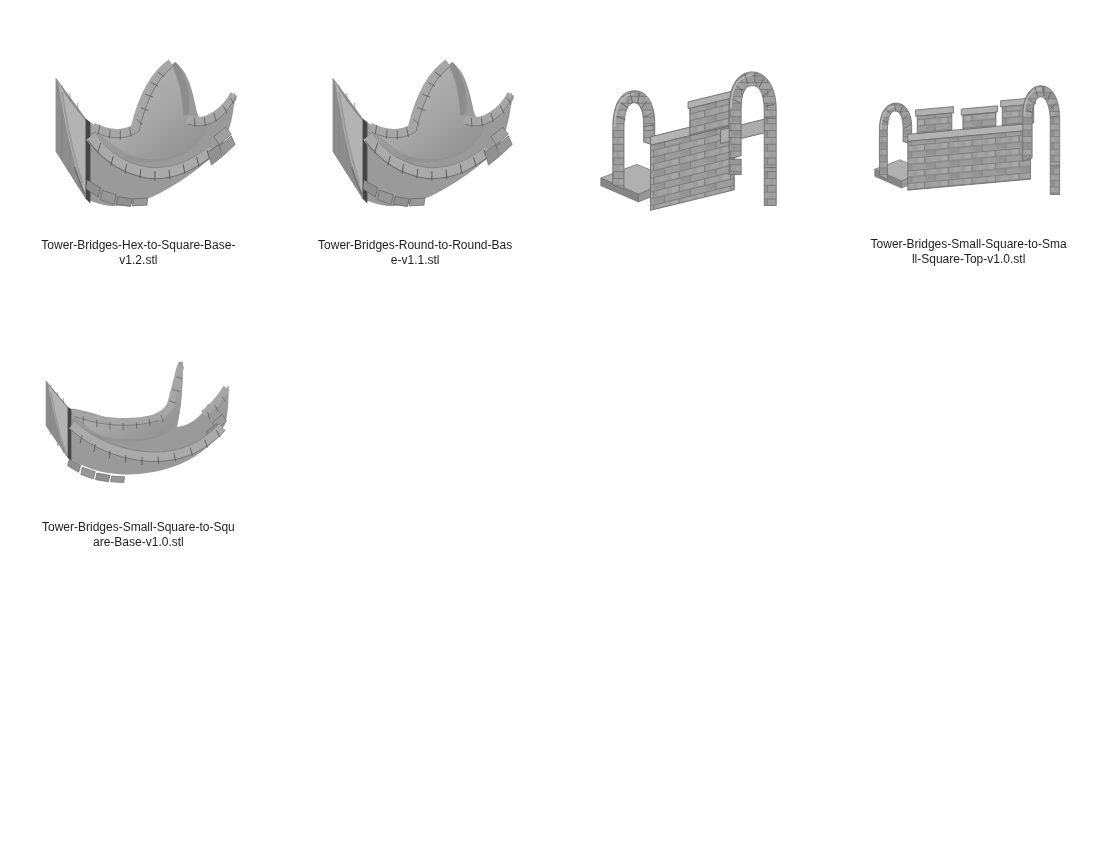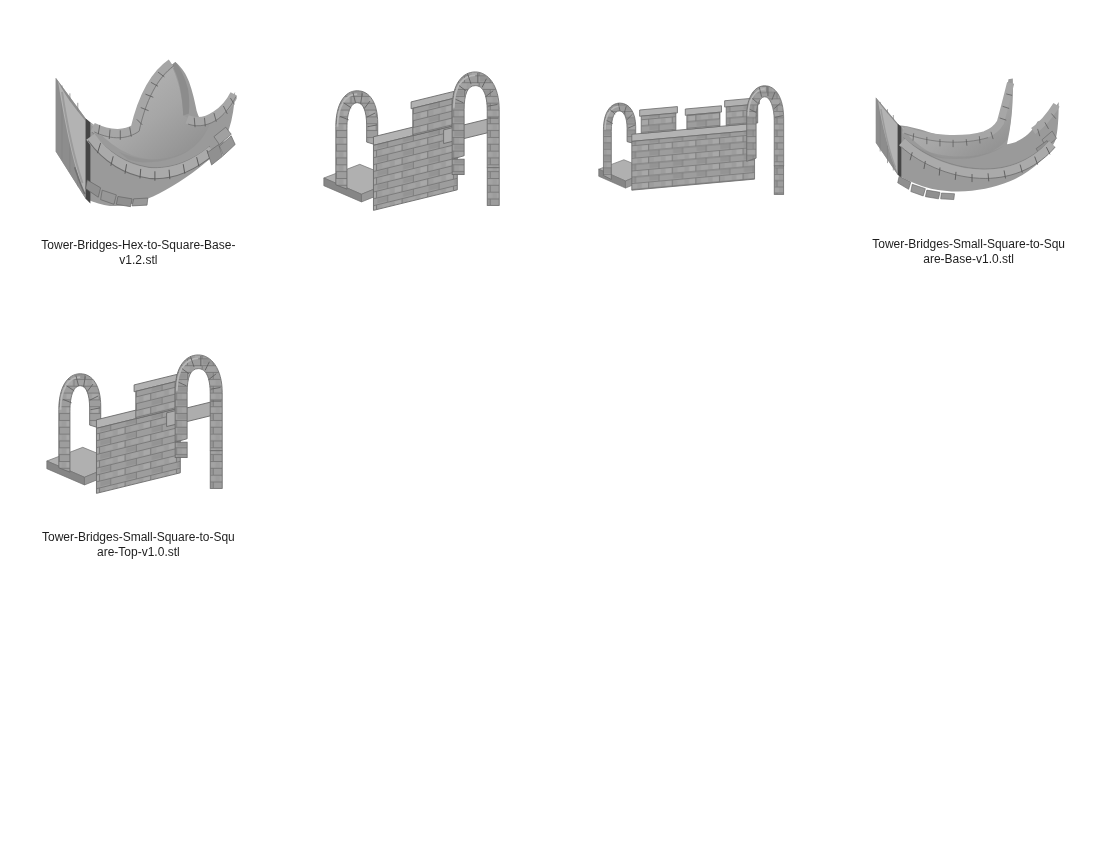--- a/index.html
+++ b/index.html
@@ -165,6 +165,14 @@
   </figure>
 
 
+  <figure class="tile">
+    <div class="thumb">
+      <svg class="m-saddle" width="245" height="216" viewBox="0 0 250 220">
+          <use href="#sym-saddle"></use>
+        </svg>
+    </div>
+    <figcaption class="filename">Tower-Bridges-Round-to-Round-Base-v1.1.stl</figcaption>
+  </figure>
 
   <figure class="tile">
     <div class="thumb">

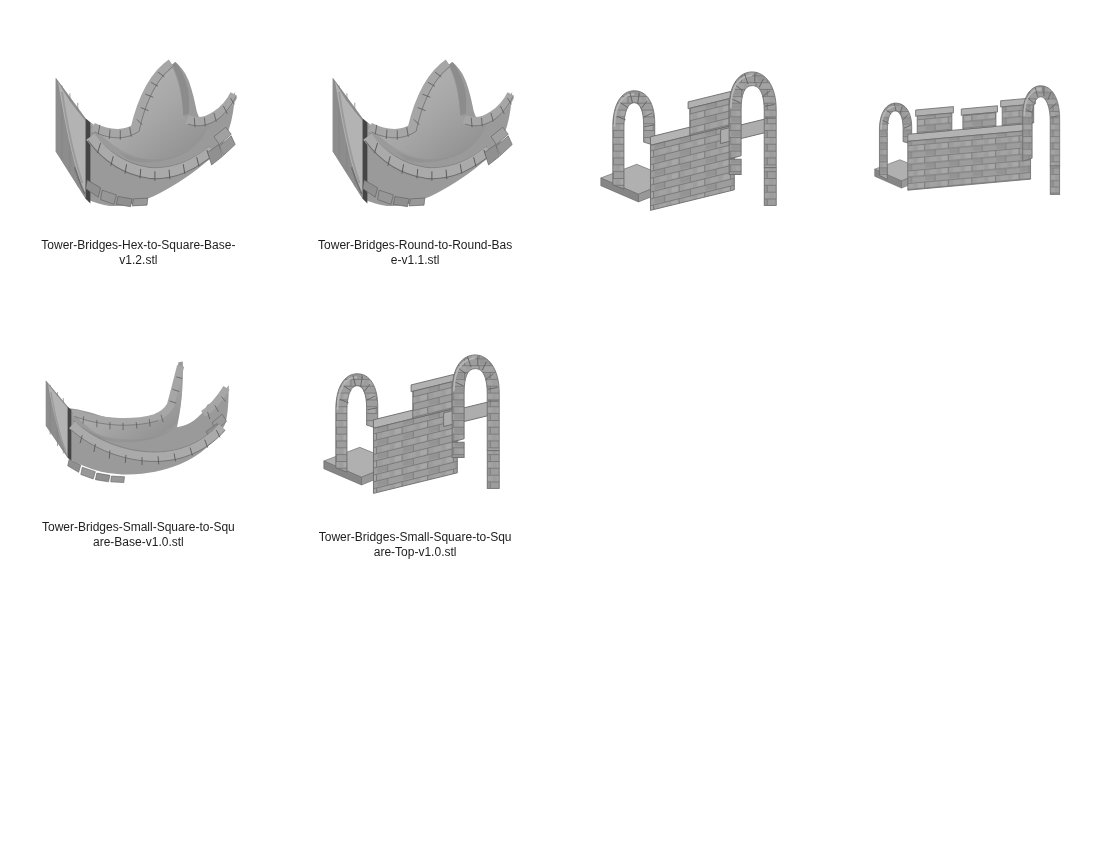--- a/index.html
+++ b/index.html
@@ -191,6 +191,7 @@
           <use href="#sym-longwall"></use>
         </svg>
     </div>
+    <figcaption class="filename">Tower-Bridges-Small-Square-to-Small-Square-Top-v1.0.stl</figcaption>
   </figure>
 
   <figure class="tile">

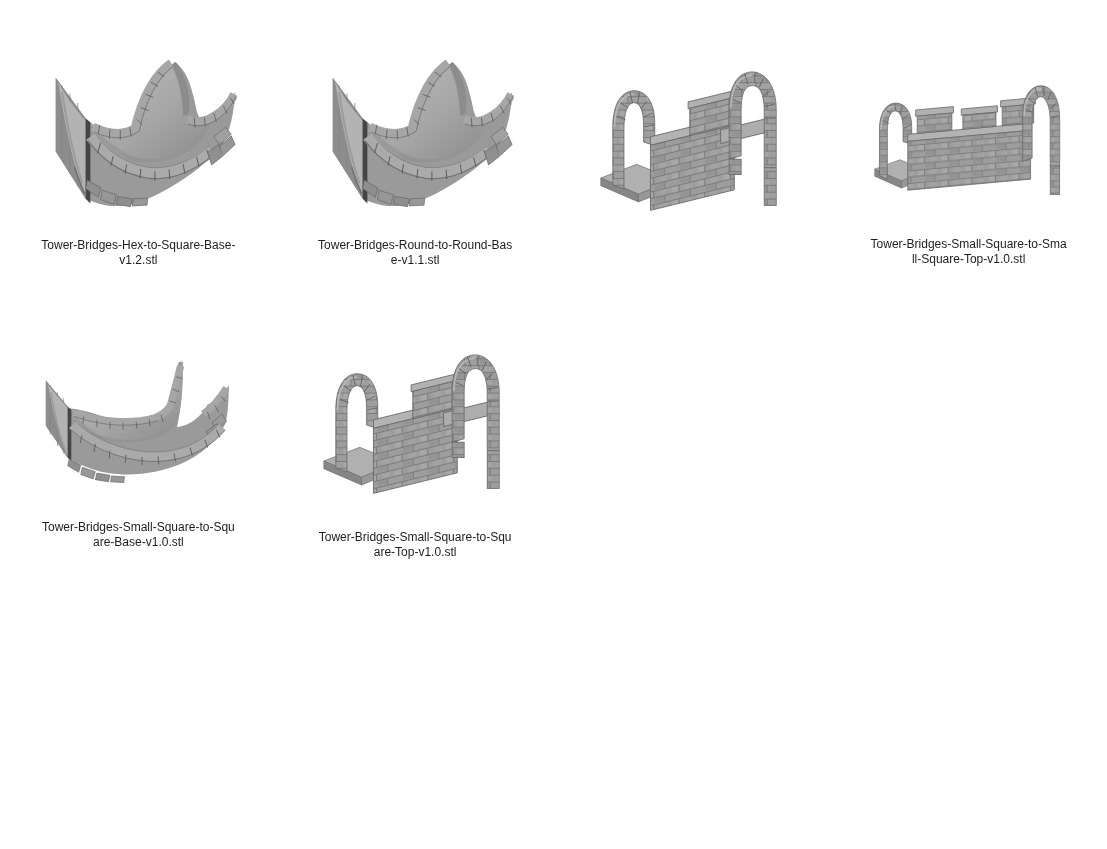--- a/index.html
+++ b/index.html
@@ -203,14 +203,6 @@
     <figcaption class="filename">Tower-Bridges-Small-Square-to-Square-Base-v1.0.stl</figcaption>
   </figure>
 
-  <figure class="tile">
-    <div class="thumb">
-      <svg class="m-wall" width="230" height="205" viewBox="0 0 230 205">
-          <use href="#sym-wall-arches"></use>
-        </svg>
-    </div>
-    <figcaption class="filename">Tower-Bridges-Small-Square-to-Square-Top-v1.0.stl</figcaption>
-  </figure>
 
 </main>
 

